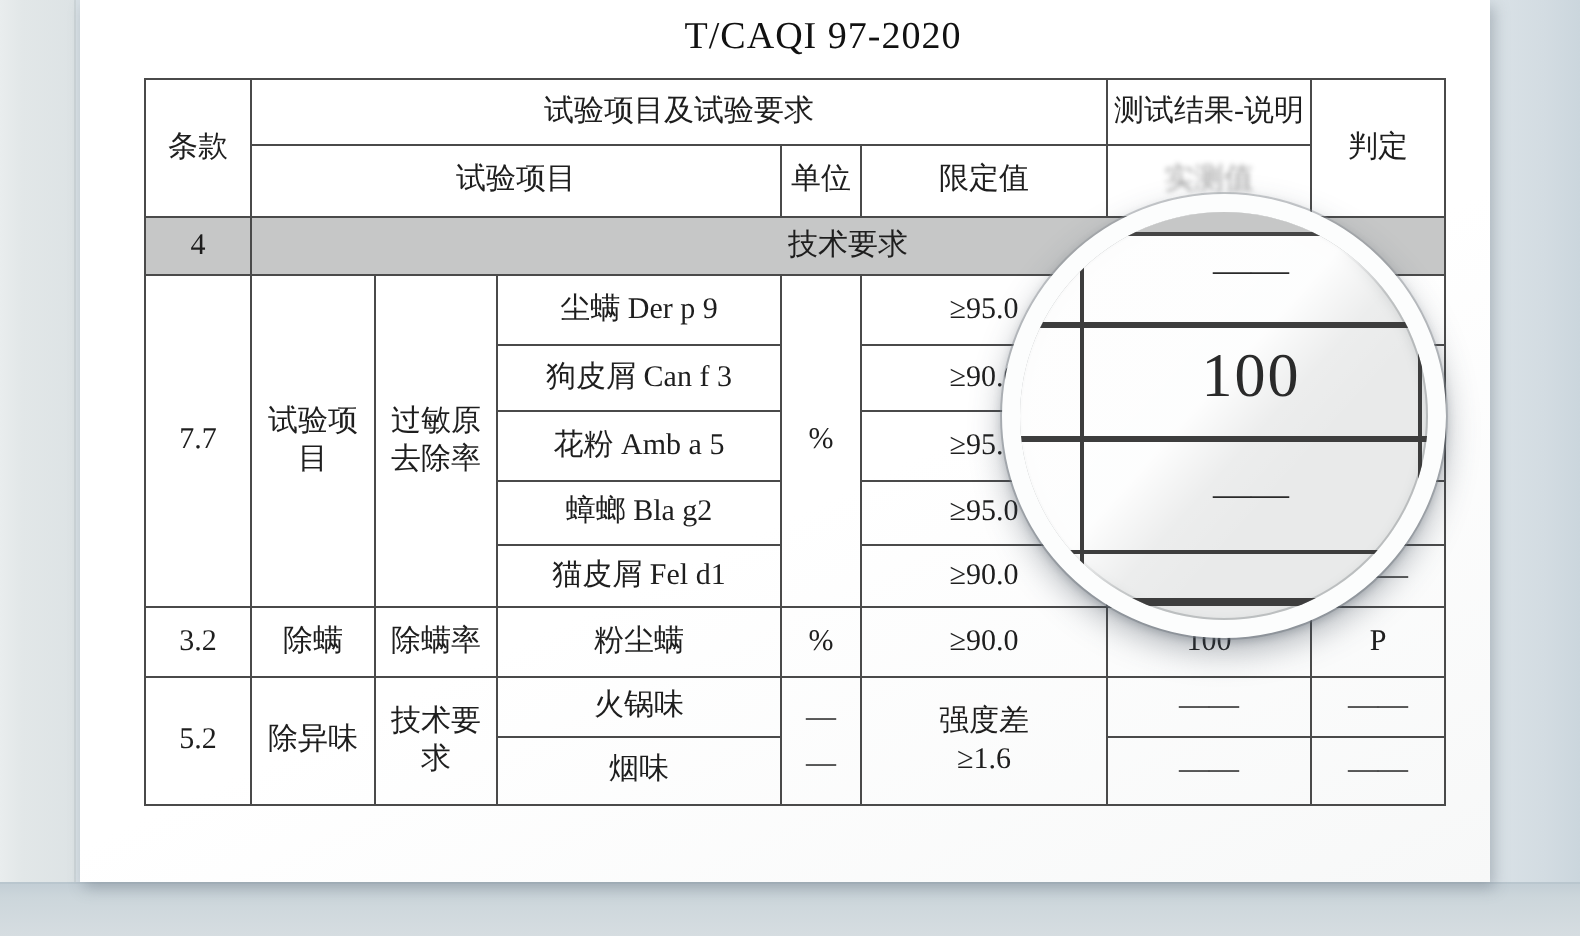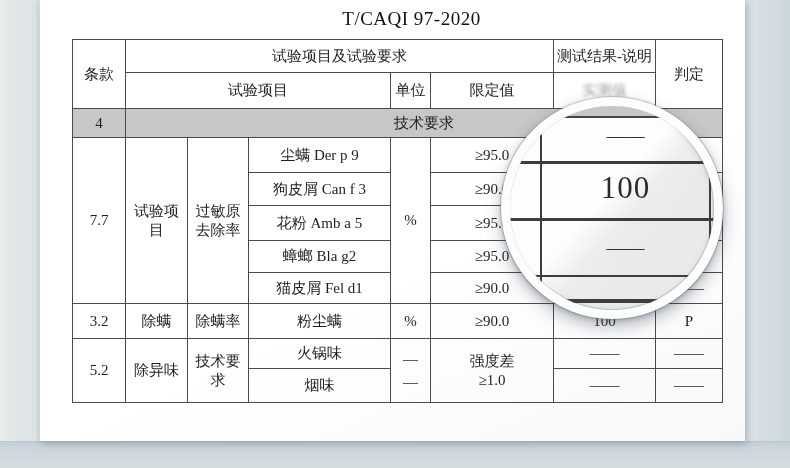--- a/index.html
+++ b/index.html
@@ -168,7 +168,7 @@
         </td>
         <td rowspan="2" class="two-line">
           <span>强度差</span>
-          <span>≥1.0</span>
+          <span>≥1.6</span>
         </td>
         <td>——</td>
         <td>——</td>

